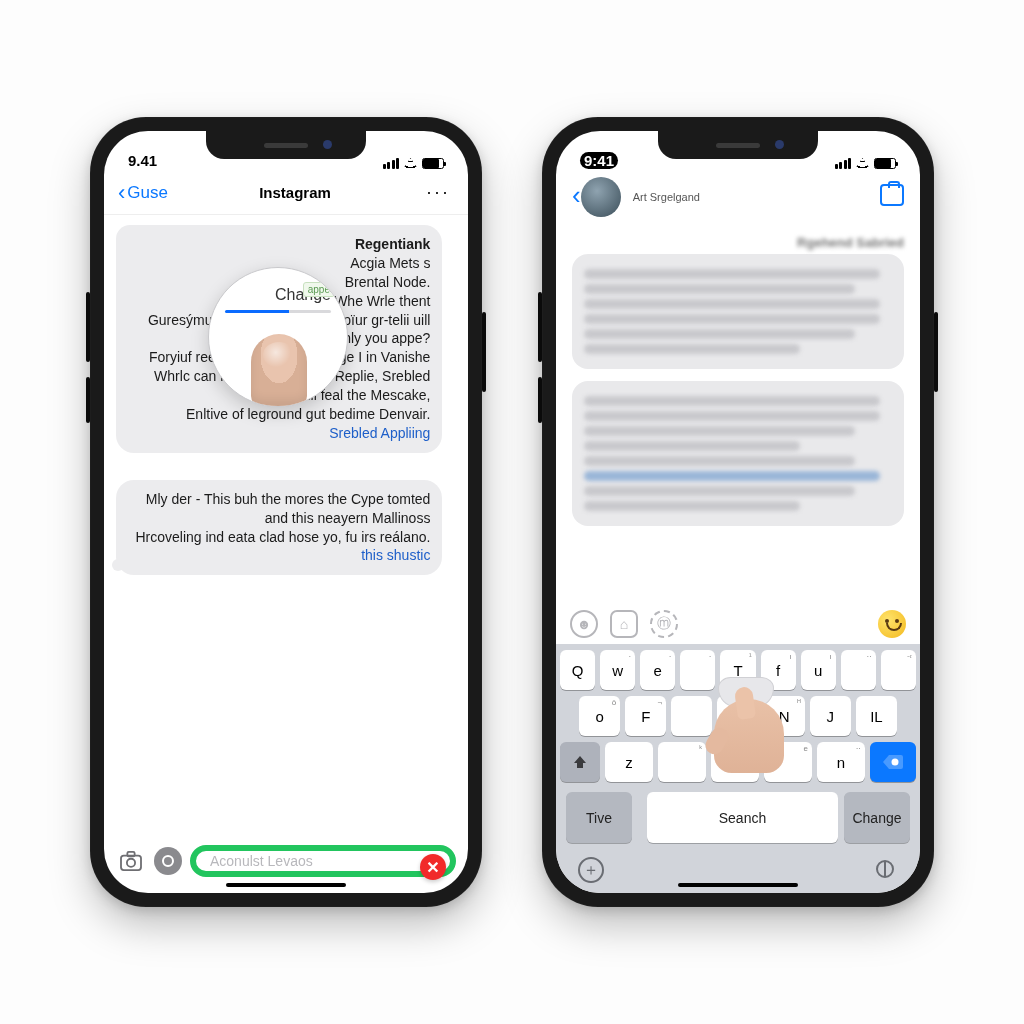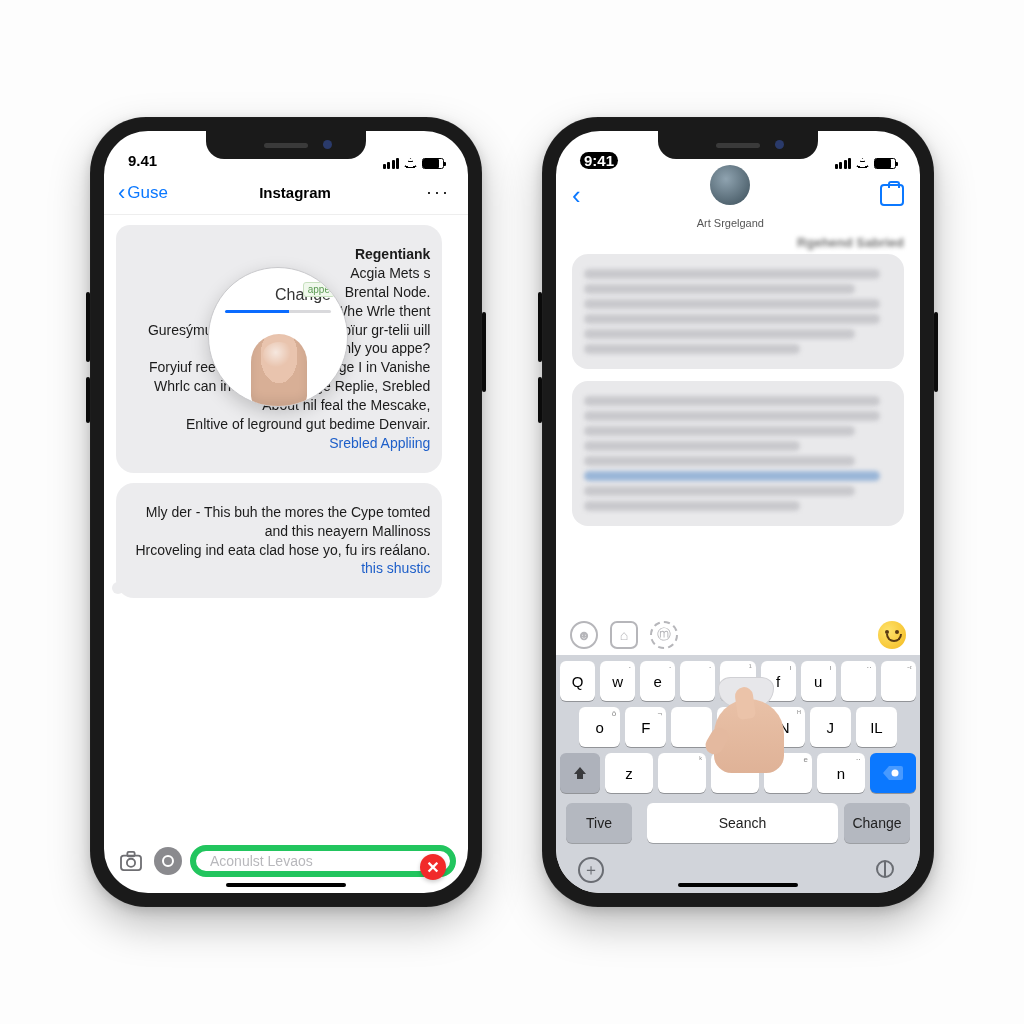--- a/index.html
+++ b/index.html
@@ -113,7 +113,7 @@
   .nav2 .chev2{ color:#0b78ff; font-size:26px; font-weight:300; cursor:pointer;}
   .nav2 .box-ic{ width:24px;height:22px;border:2px solid #0b78ff;border-radius:4px;position:relative;cursor:pointer;}
   .nav2 .box-ic::before{content:"";position:absolute;top:-5px;left:6px;width:8px;height:5px;border:2px solid #0b78ff;border-bottom:none;border-radius:3px 3px 0 0;}
-  .hdr-center{ flex:1; display:flex; flex-direction:column; align-items:center; gap:12px; padding-top:4px;}
+  .hdr-center{ flex:1; display:flex; flex-direction:row; align-items:center; gap:12px; padding-top:4px;}
   .avatar{ width:40px;height:40px;border-radius:50%;background:radial-gradient(circle at 40% 35%, #8fa3b0, #3a4d58);}
   .hname{ font-size:11px; color:#555; filter:blur(.3px);}
   .blur-chat{ flex:1; padding:8px 16px; overflow:hidden;}

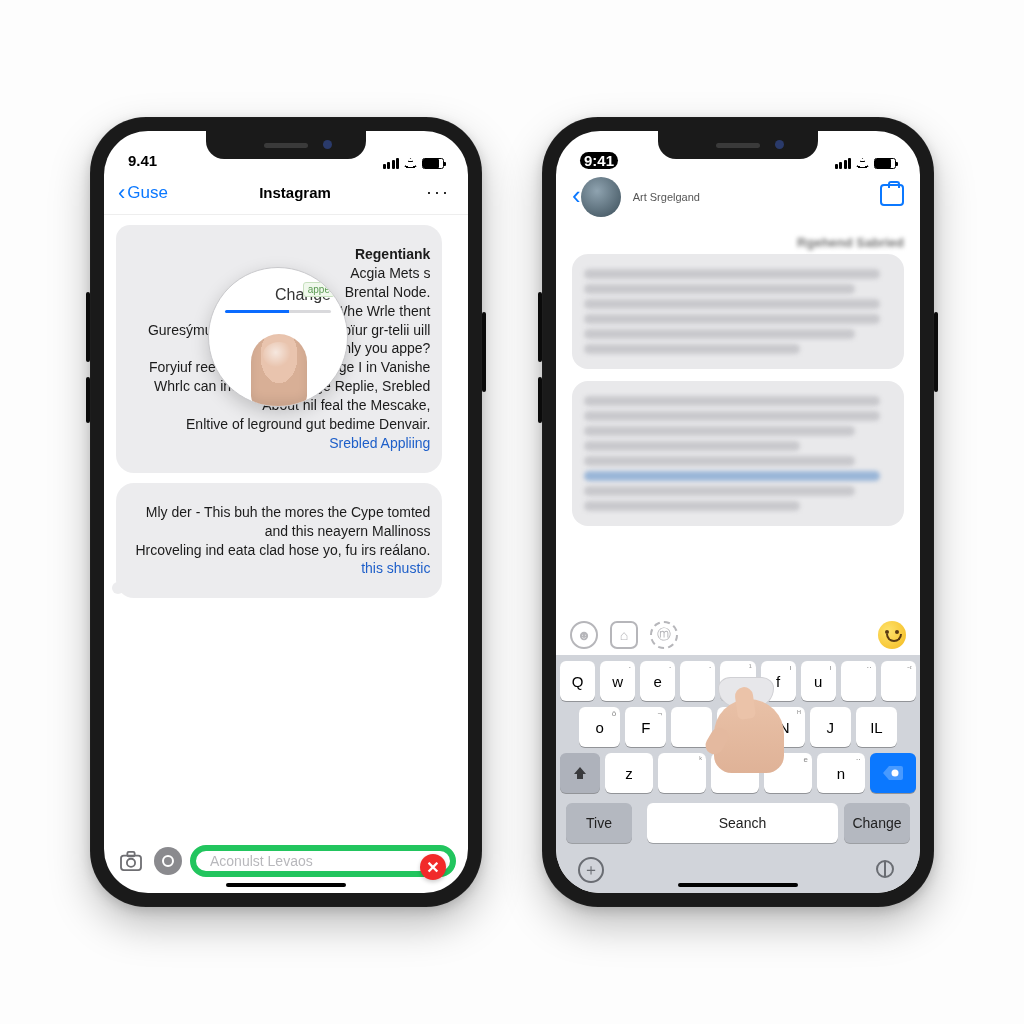--- a/index.html
+++ b/index.html
@@ -76,8 +76,8 @@
   .dots { font-size:18px; letter-spacing:2px; padding:4px; cursor:pointer;}
   
   .chat-scroll { flex:1; overflow:hidden; padding:10px 12px; position:relative; }
-  .bubble { background:#ececee; border-radius:18px; padding:20px 12px;
-    font-size:14px; line-height:1.35; color:#1b1b1b; margin-bottom:10px; max-width:96%; position:relative;}
+  .bubble { background:#ececee; border-radius:18px; padding:10px 12px;
+    font-size:14px; line-height:1.35; color:#1b1b1b; margin-bottom:27px; max-width:96%; position:relative;}
   .bubble.bt { border-top-left-radius:14px; }
   .bubble b { font-weight:700; }
   .bubble a { color:#1e5fc9; text-decoration:none; }

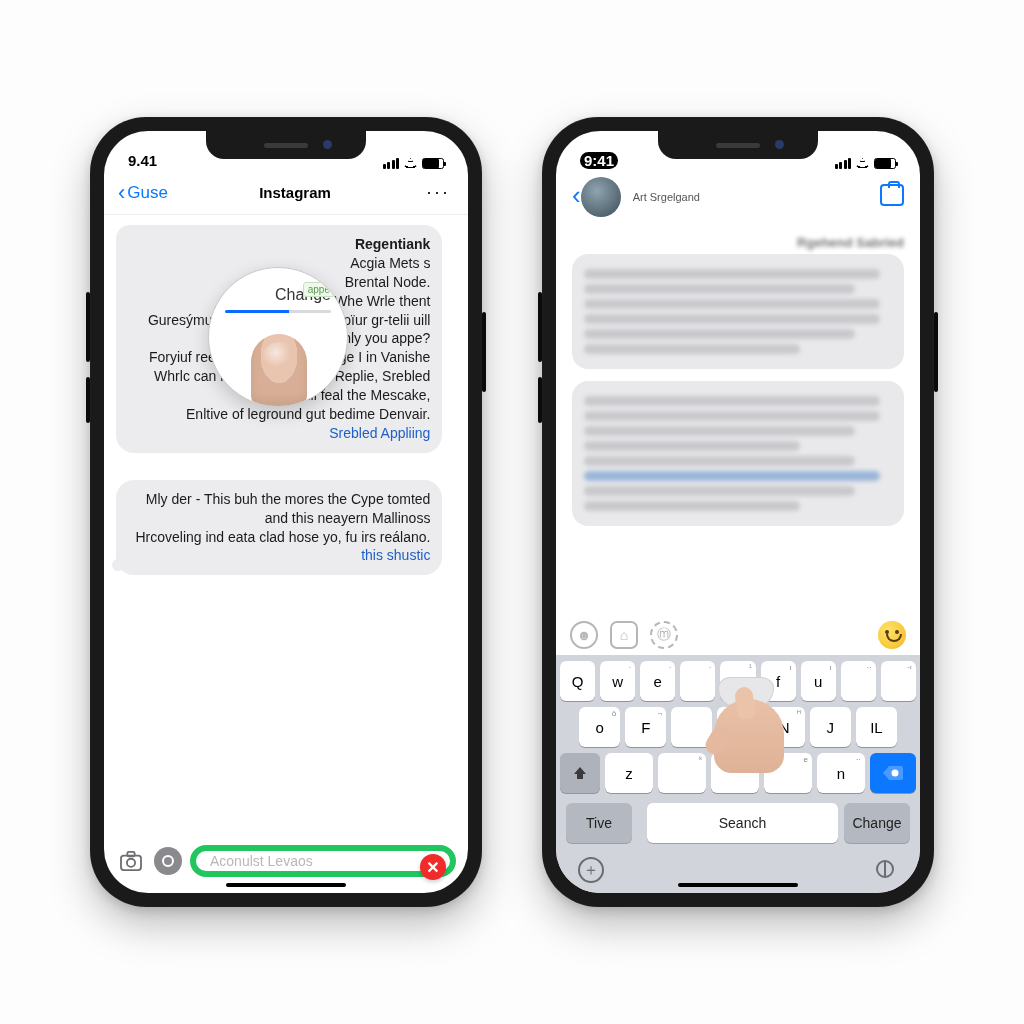--- a/index.html
+++ b/index.html
@@ -140,7 +140,7 @@
   .key.fn{ background:#aeb2bb; flex:0 0 40px;}
   .key.blue{ background:#0b78ff; color:#fff; flex:0 0 46px;}
   .kbd .brow{ display:flex; gap:6px; padding:4px 6px 0; align-items:center;}
-  .bkey{ height:40px; background:#b4b8c0; border-radius:6px; box-shadow:0 1px 0 rgba(0,0,0,.25);
+  .bkey{ height:51px; background:#b4b8c0; border-radius:6px; box-shadow:0 1px 0 rgba(0,0,0,.25);
     display:flex;align-items:center;justify-content:center;font-size:14px;color:#222;cursor:pointer;}
   .bkey.side{ flex:0 0 66px;}
   .bkey.search{ flex:1; background:#fff;margin-left:9px;}

